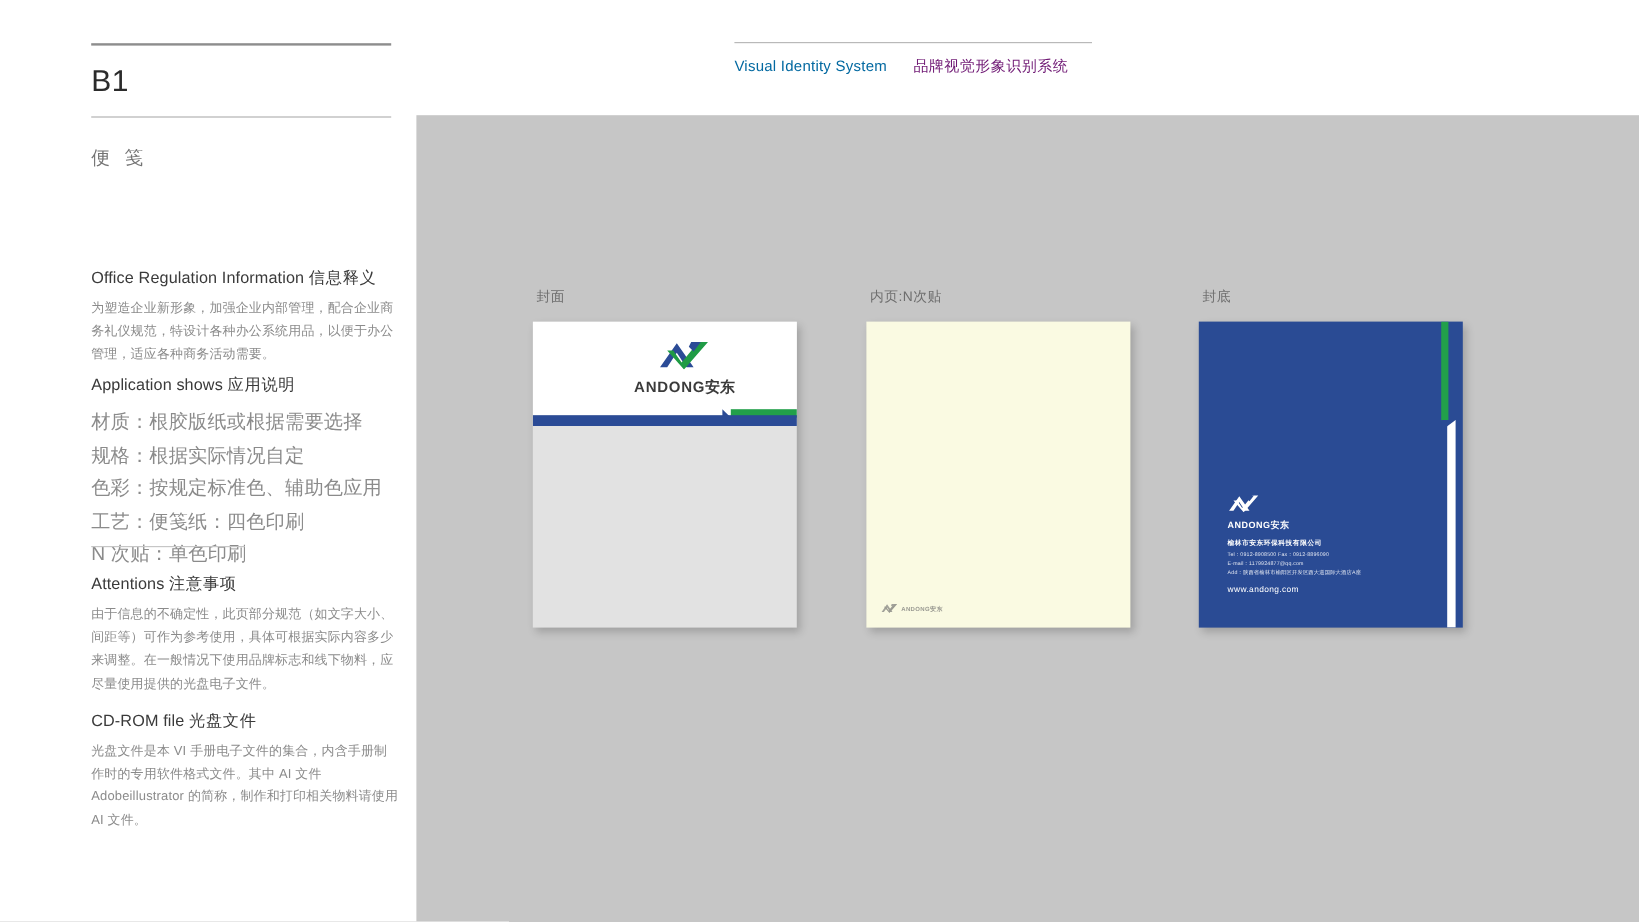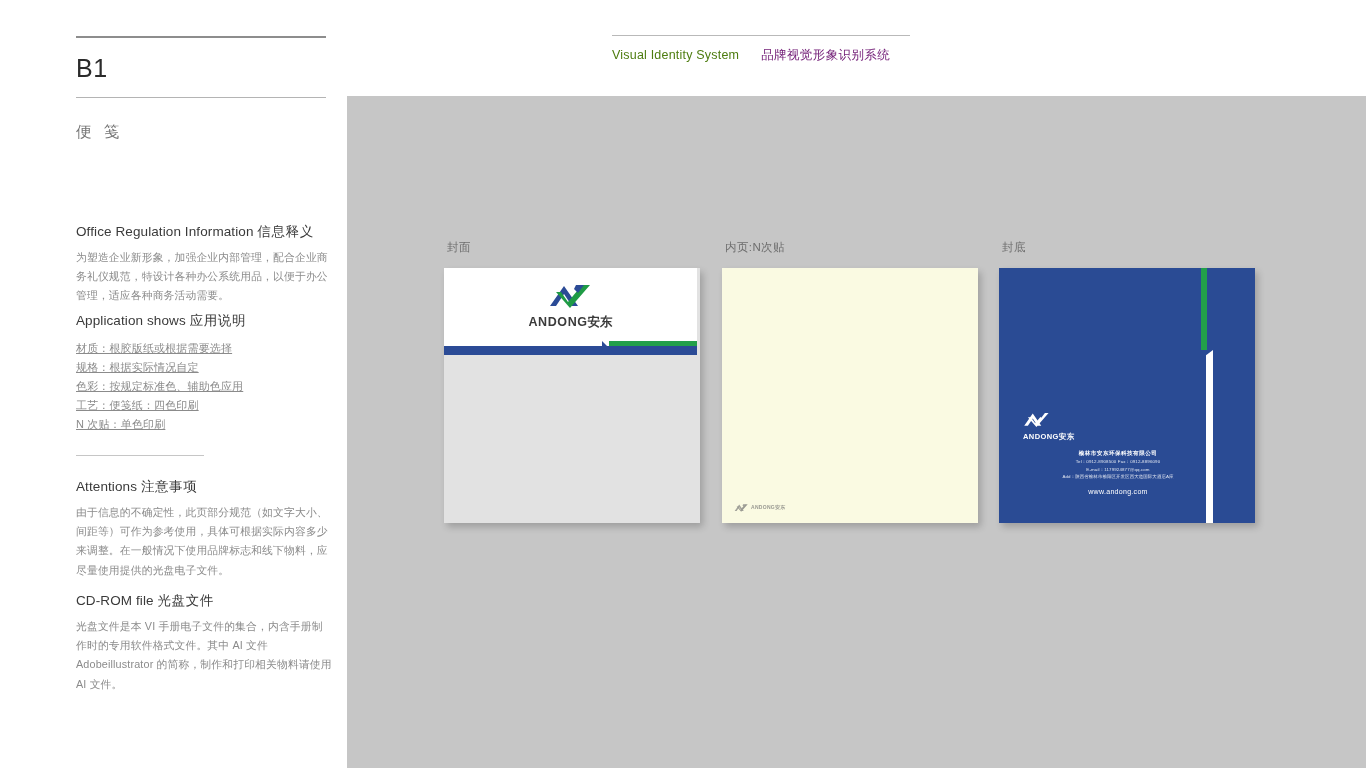--- a/index.html
+++ b/index.html
@@ -15,7 +15,7 @@
   .hdr-group{position:absolute;}
   .hdr-rule{height:1px;background:#b9b9b9;}
   .hdr-row{display:flex;align-items:baseline;padding-top:11px;}
-  .hdr-en{font-size:12.5px;color:#4d7c0f;letter-spacing:.2px;font-weight:400;}
+  .hdr-en{font-size:12.5px;color:#0369a1;letter-spacing:.2px;font-weight:400;}
   .hdr-cn{font-size:12.5px;color:#701a75;letter-spacing:.4px;margin-left:22px;}
   .hdr-en.active{color:#1c1c1c;}
   .hdr-cn.active{color:#1c1c1c;}

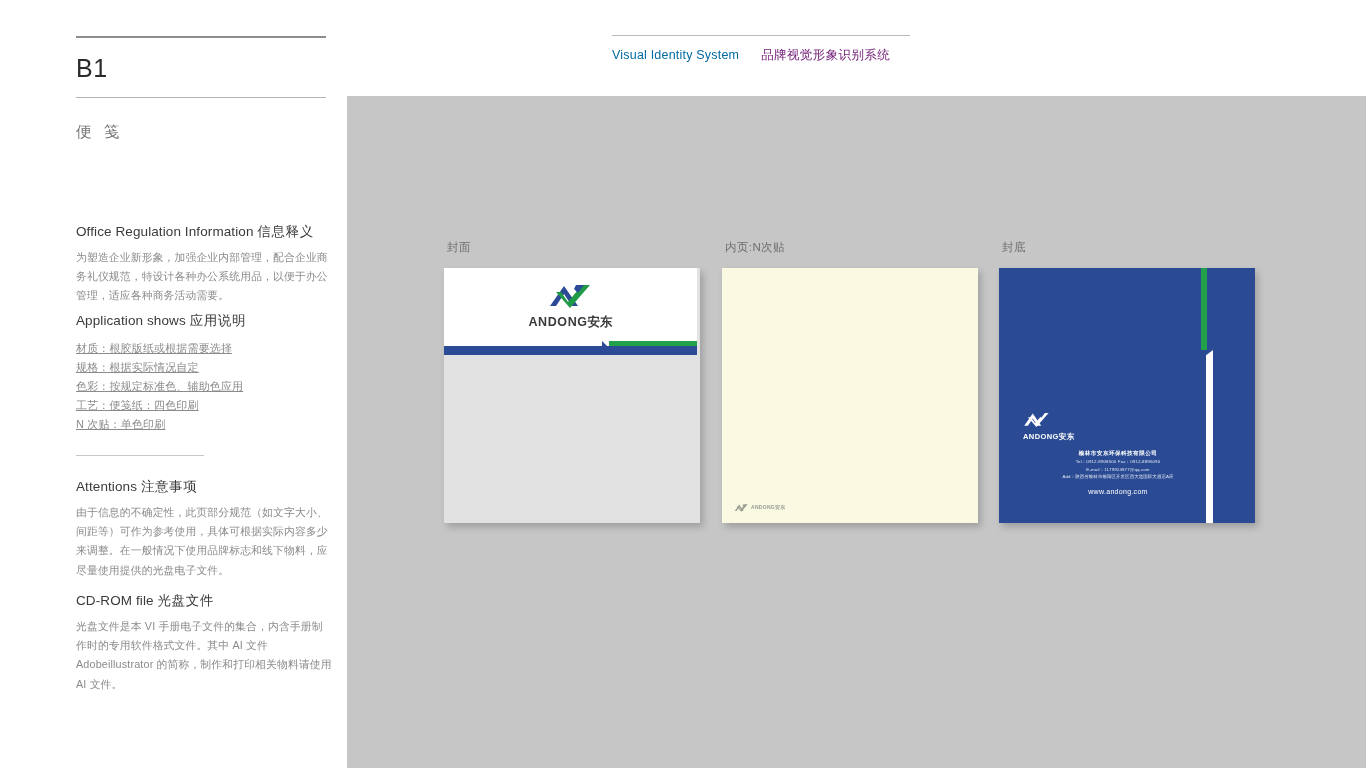--- a/index.html
+++ b/index.html
@@ -52,8 +52,8 @@
   #label-inner{left:725px;top:240px;}
   #label-back{left:1002px;top:240px;}
 
-  .card{position:absolute;top:268px;width:256px;height:255px;overflow:hidden;
-        box-shadow:3px 4px 7px rgba(0,0,0,.20);text-align:center;}
+  .card{position:absolute;top:268px;width:220px;height:255px;overflow:hidden;
+        box-shadow:3px 4px 7px rgba(0,0,0,.20);}
   #card-cover{left:444px;background:#e2e2e2;}
   #card-inner{left:722px;background:#fafae2;}
   #card-back{left:999px;background:#2a4b94;}

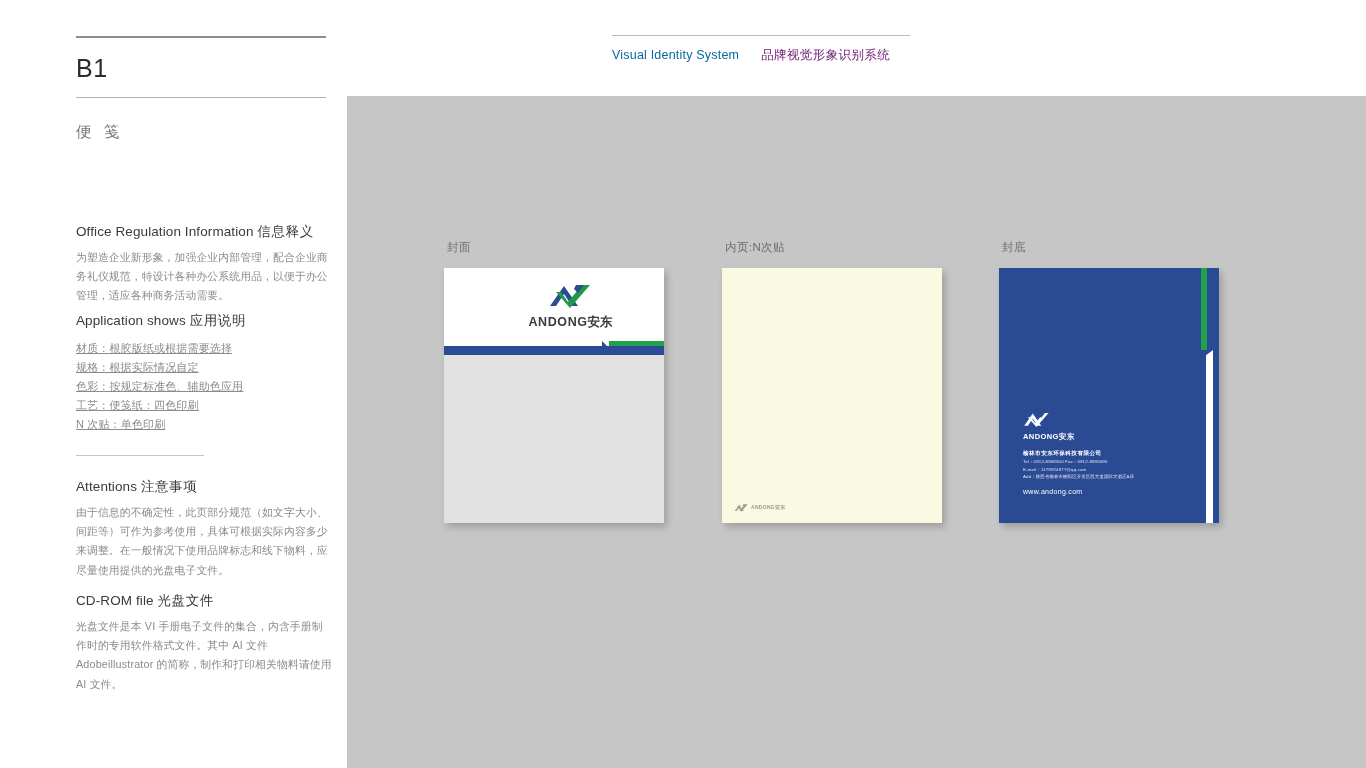--- a/index.html
+++ b/index.html
@@ -36,7 +36,7 @@
   .sec-h{font-size:13.5px;color:#3a3a3a;font-weight:400;letter-spacing:.1px;}
   .sec-h .cn{letter-spacing:.6px;}
   .sec-p{font-size:10.8px;color:#8b8b8b;line-height:1.78;letter-spacing:.15px;margin-top:7px;}
-  .spec-line{font-size:11px;color:#8b8b8b;line-height:1.72;letter-spacing:.15px;text-decoration:underline;}
+  .spec-line{font-size:16px;color:#8b8b8b;line-height:1.72;letter-spacing:.15px;}
 
   #sec-office{position:absolute;left:76px;top:223px;width:252px;}
   #sec-app{position:absolute;left:76px;top:312px;width:252px;}

